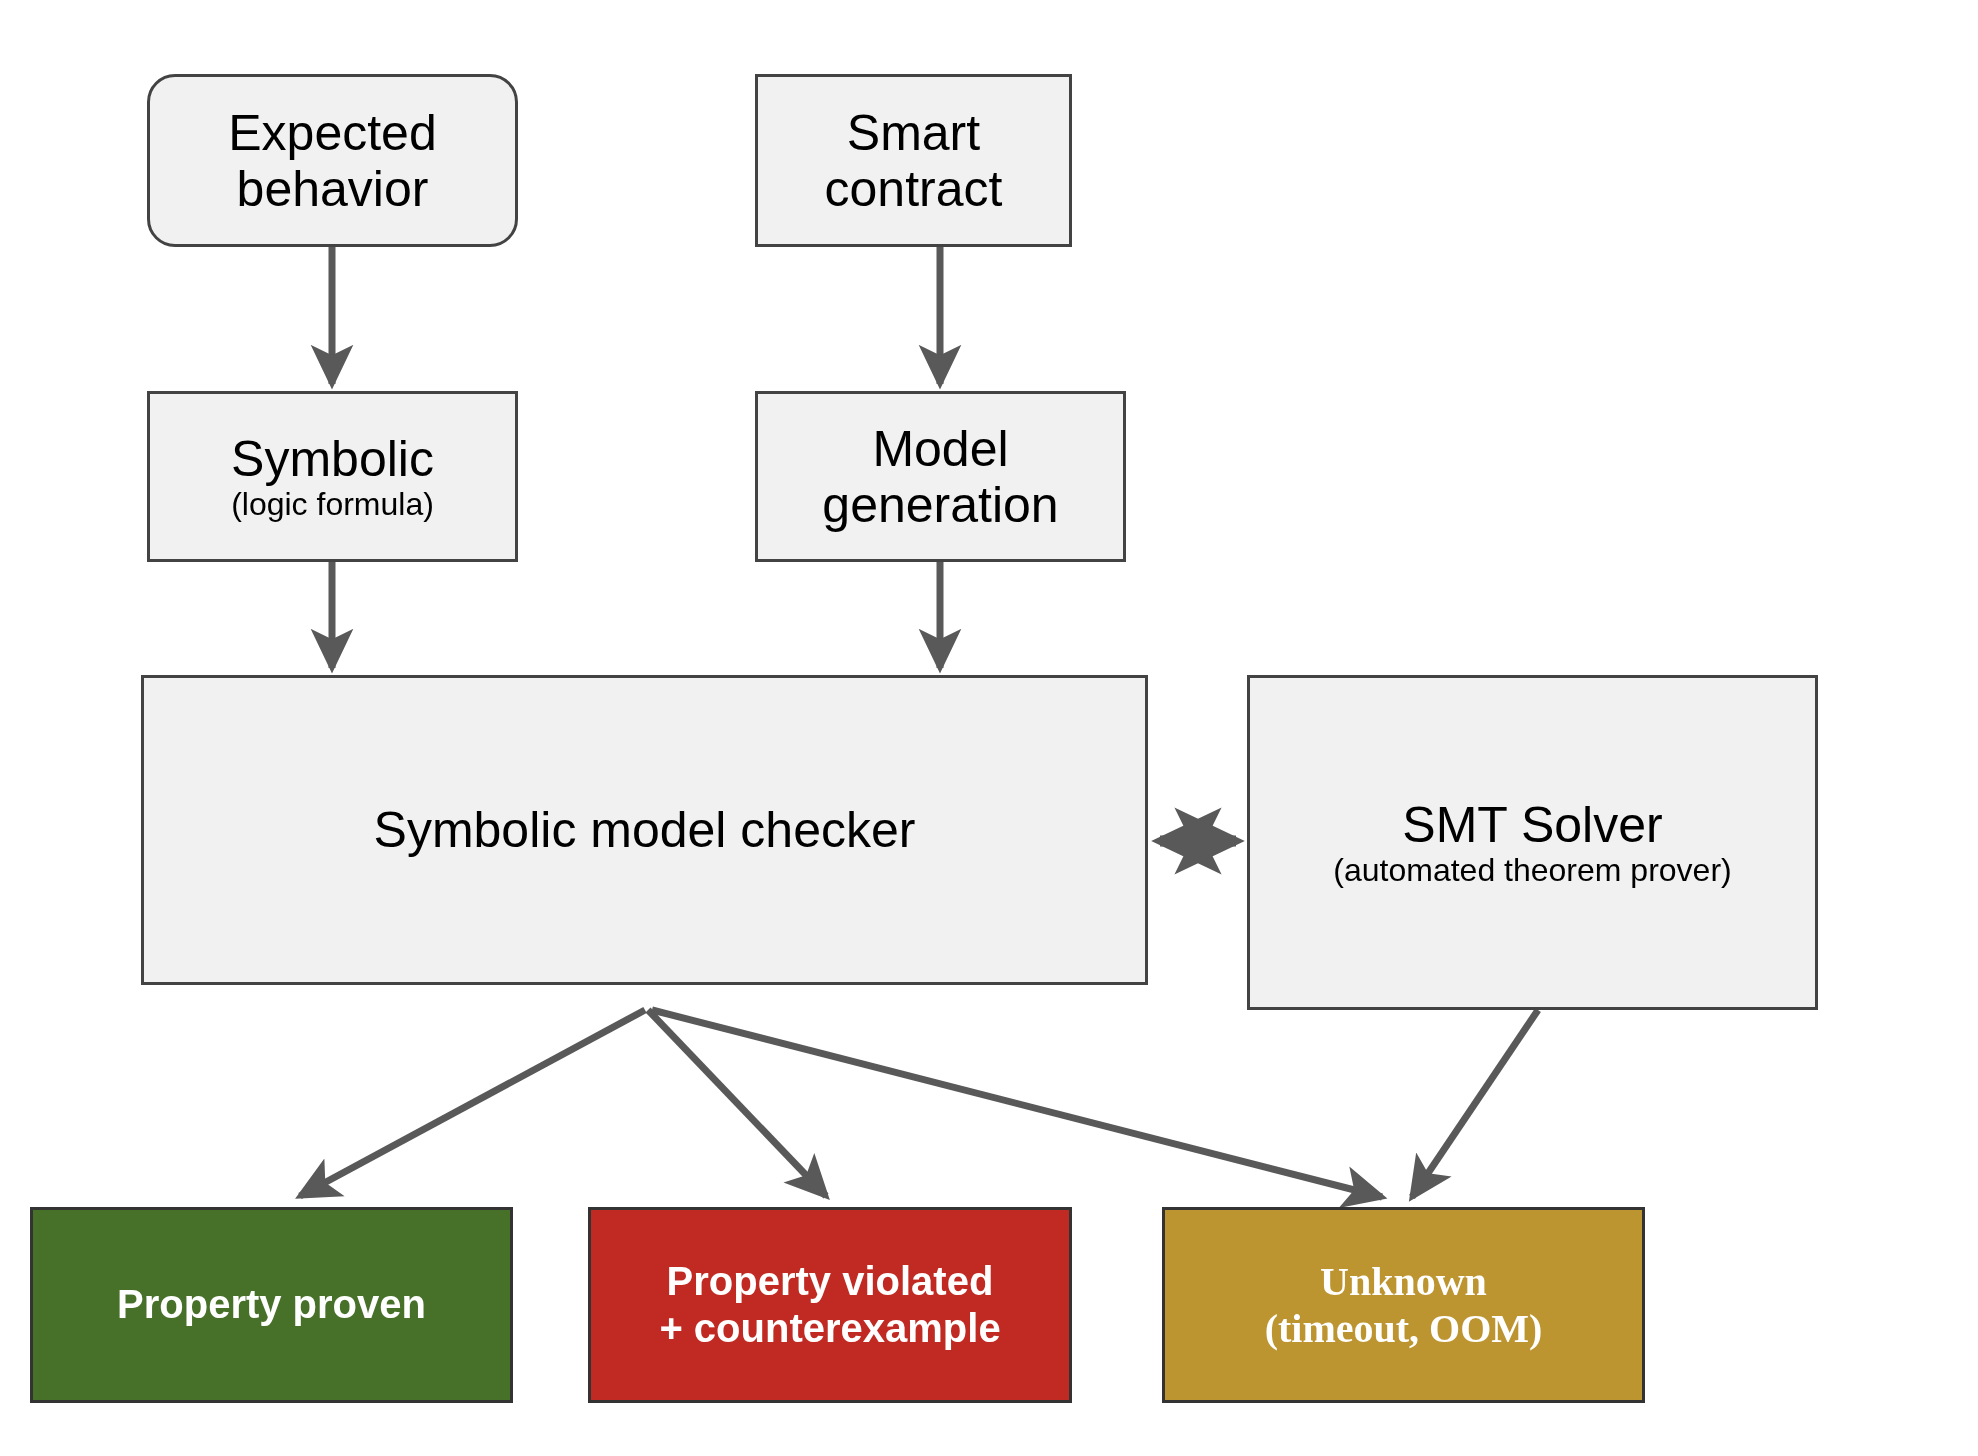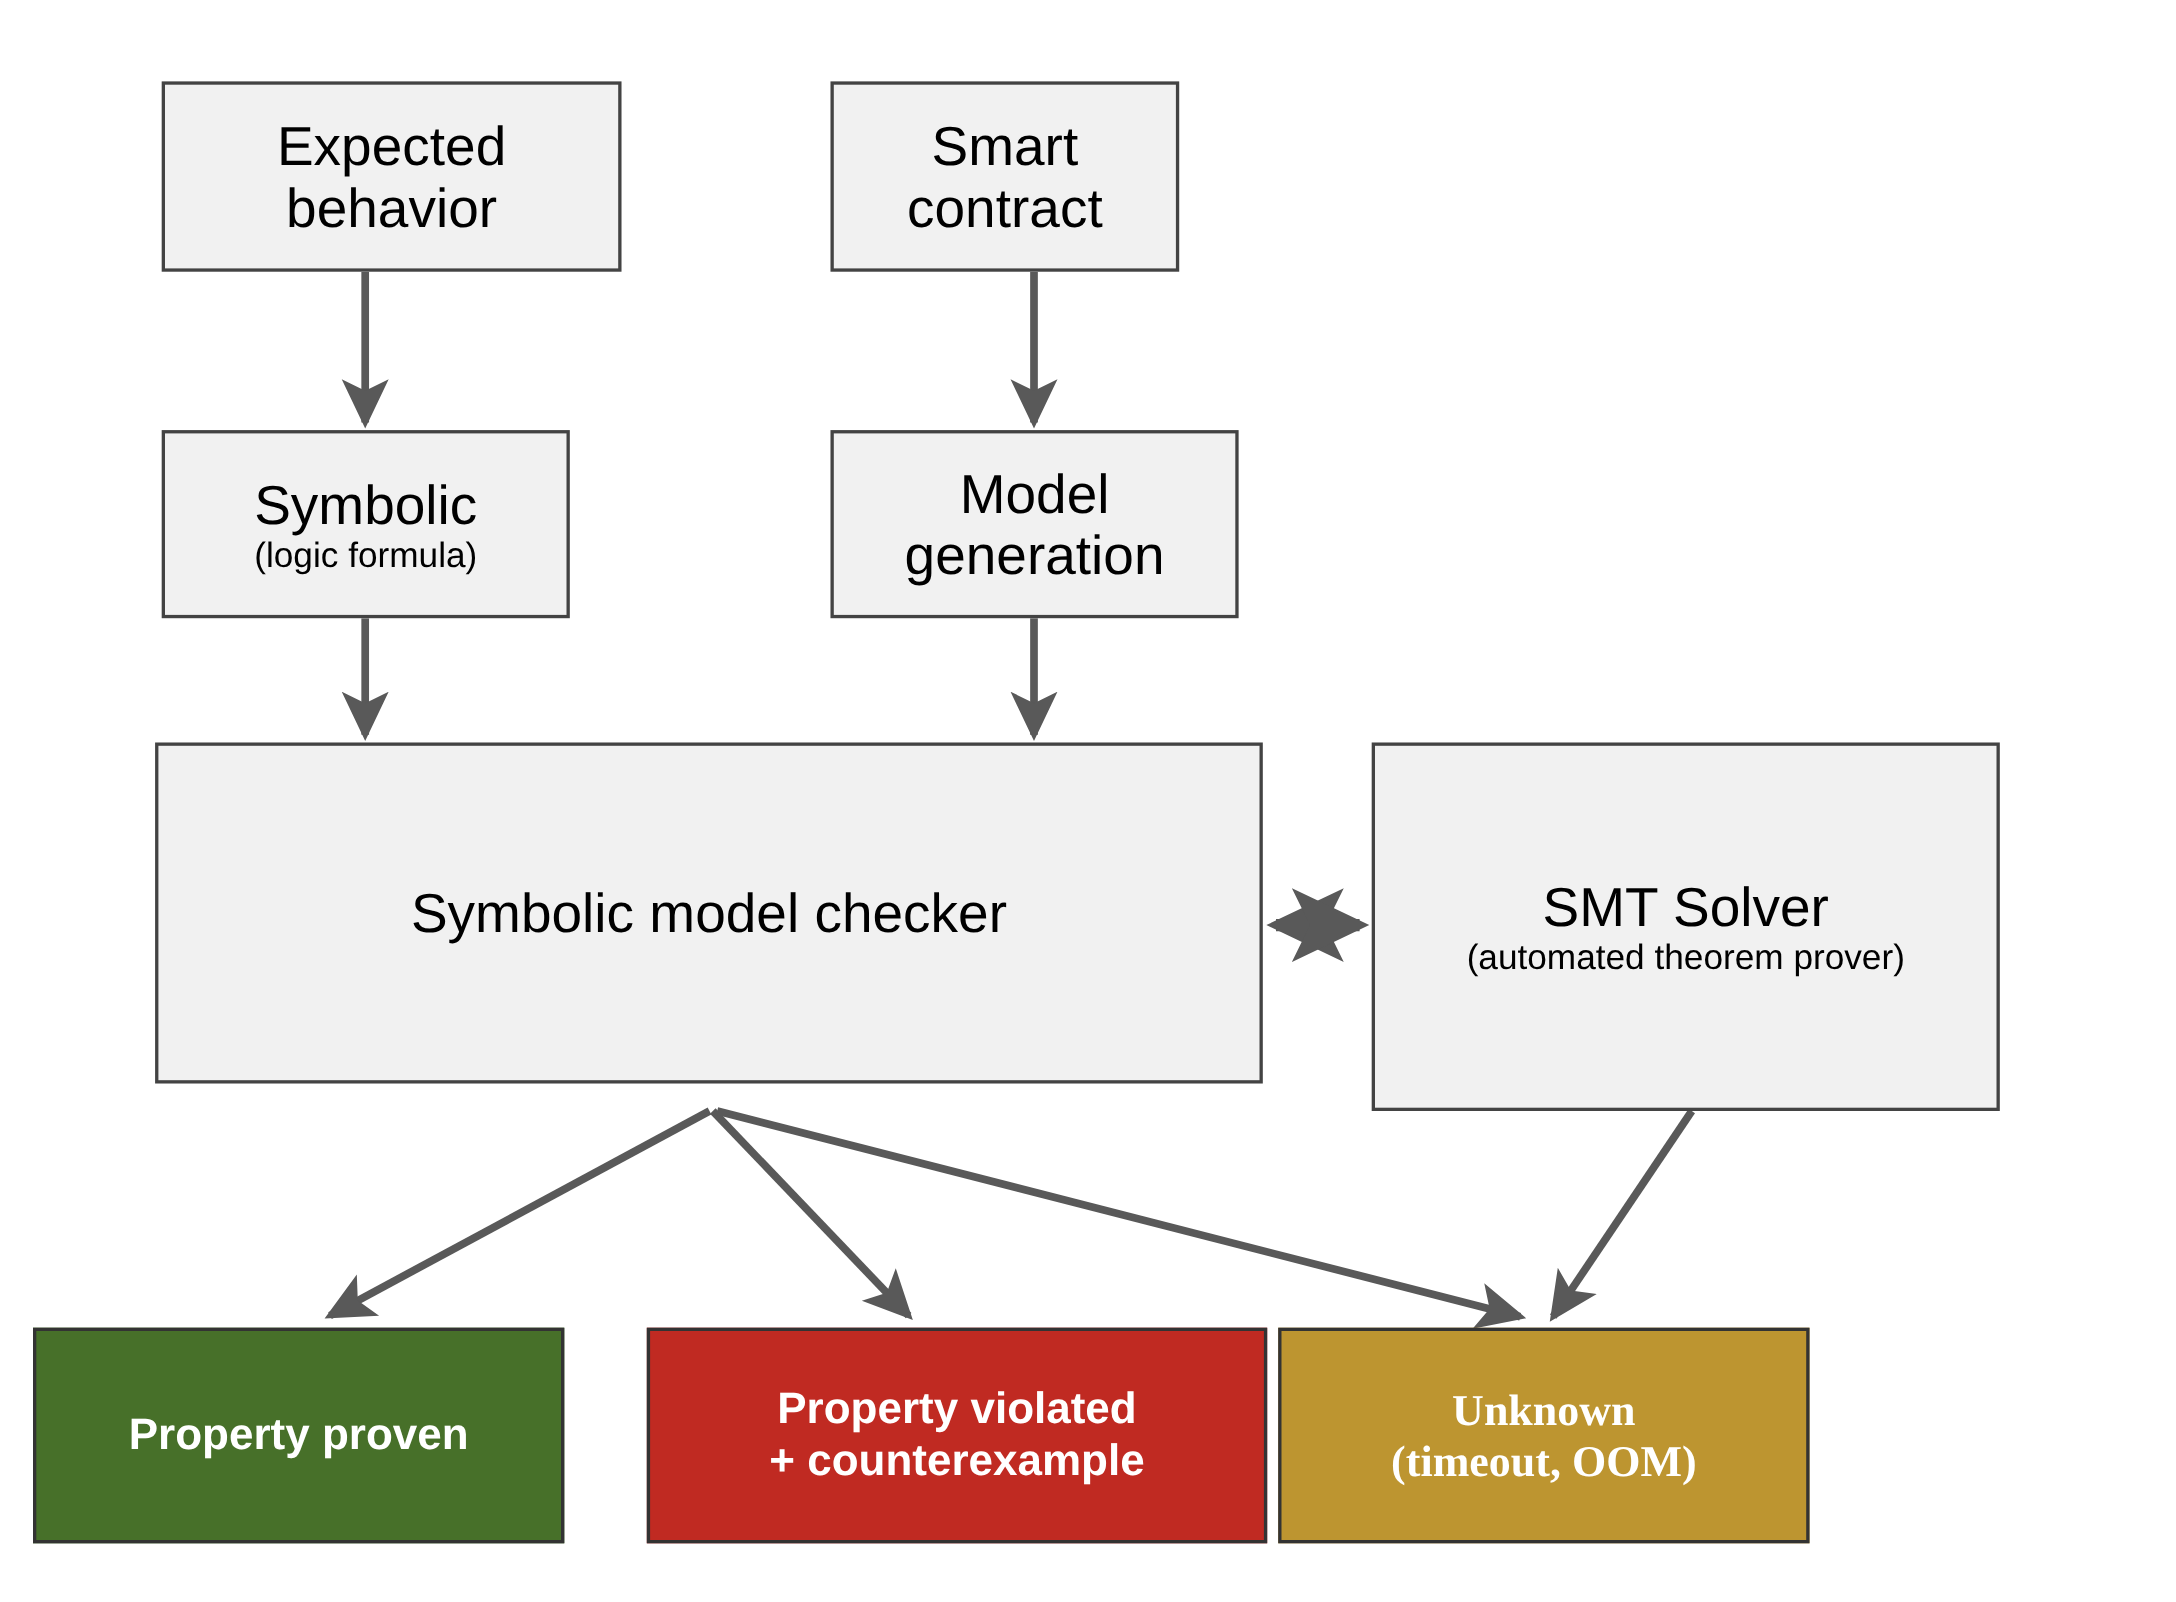--- a/index.html
+++ b/index.html
@@ -48,7 +48,7 @@
     line-height: 1.18;
   }
   
-  #node-expected-behavior { left:147px;  top:74px;   width:418px; height:173px; }
+  #node-expected-behavior { left:147px;  top:74px;   width:371px; height:173px;border-radius:28px; }
   #node-smart-contract    { left:755px;  top:74px;   width:317px; height:173px; }
   #node-property          { left:147px;  top:391px;  width:371px; height:171px; }
   #node-model-generation  { left:755px;  top:391px;  width:371px; height:171px; }

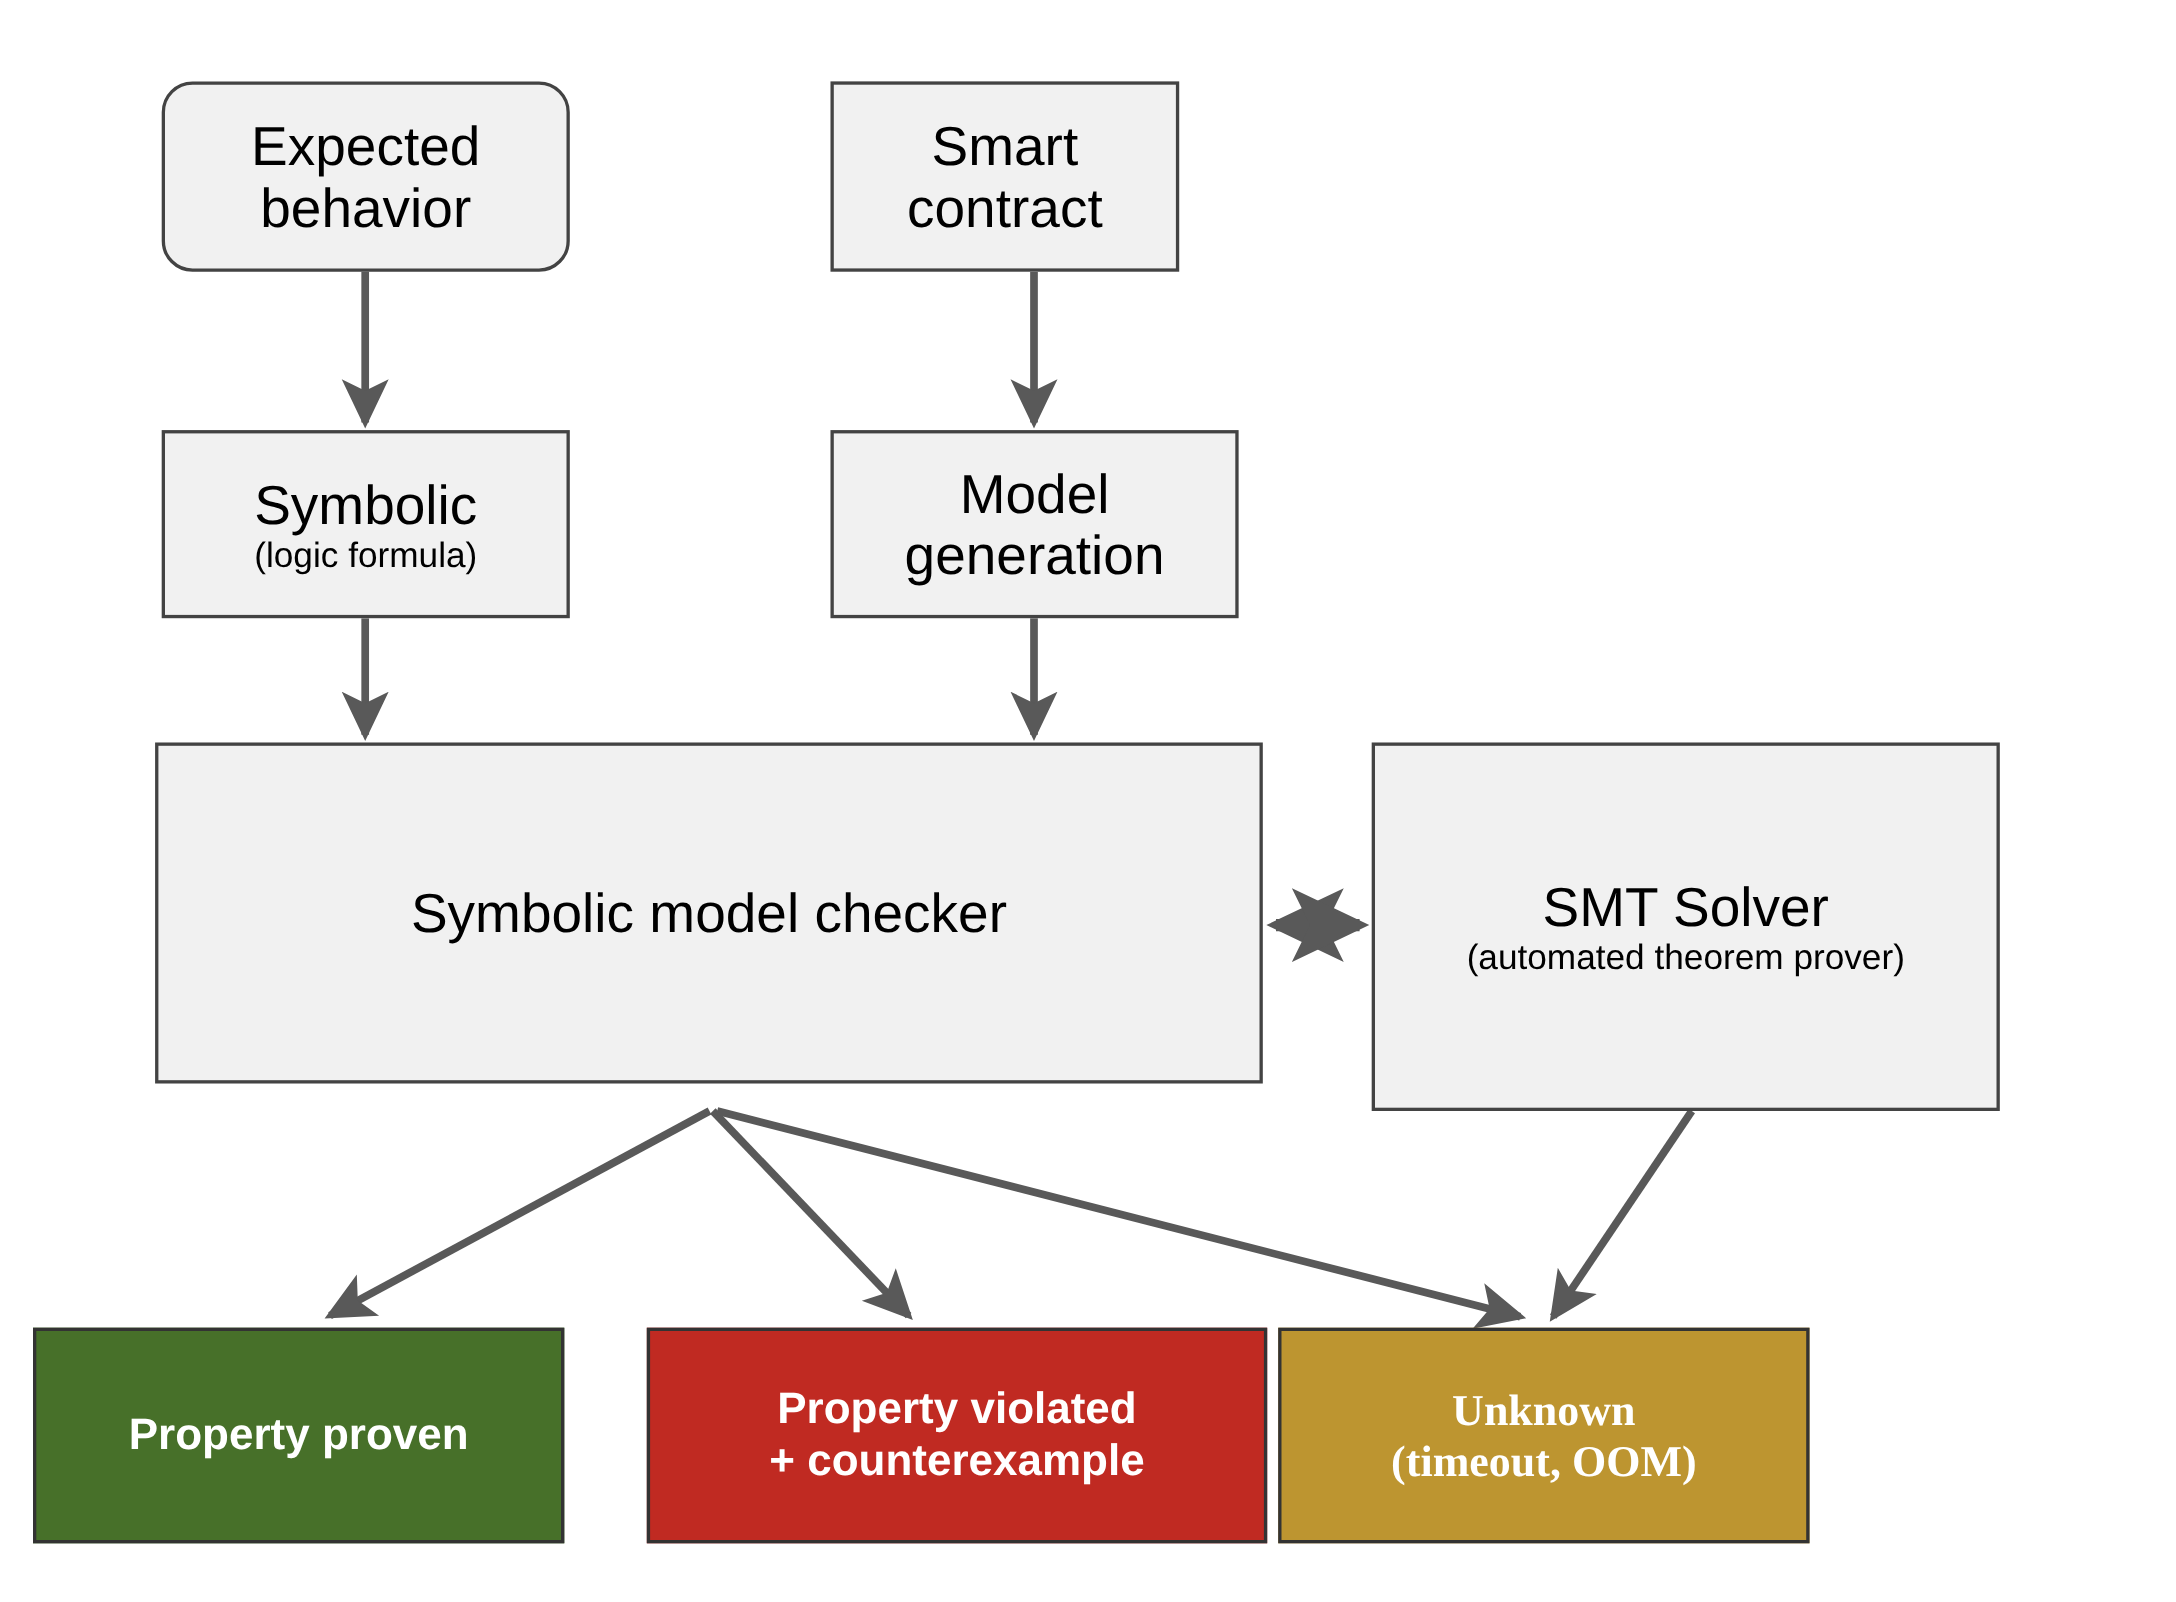--- a/index.html
+++ b/index.html
@@ -55,7 +55,7 @@
   #node-model-checker     { left:141px;  top:675px;  width:1007px; height:310px; }
   #node-smt-solver        { left:1247px; top:675px;  width:571px; height:335px; }
   #node-result-proven     { left:30px;   top:1207px; width:483px; height:196px; }
-  #node-result-violated   { left:588px;  top:1207px; width:564px; height:196px; }
+  #node-result-violated   { left:588px;  top:1207px; width:484px; height:196px; }
   #node-result-unknown    { left:1162px; top:1207px; width:483px; height:196px; }
 
   #edge-layer {

